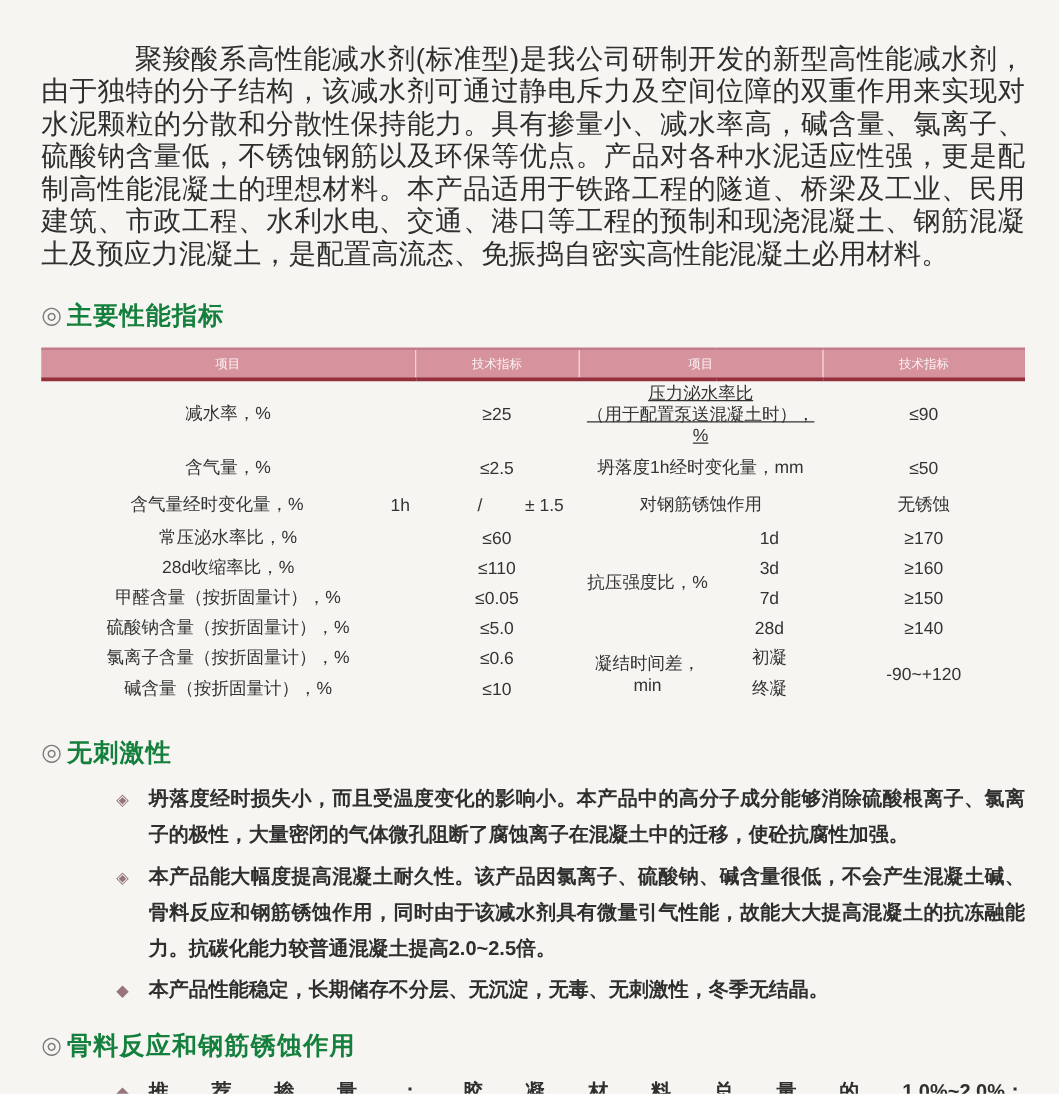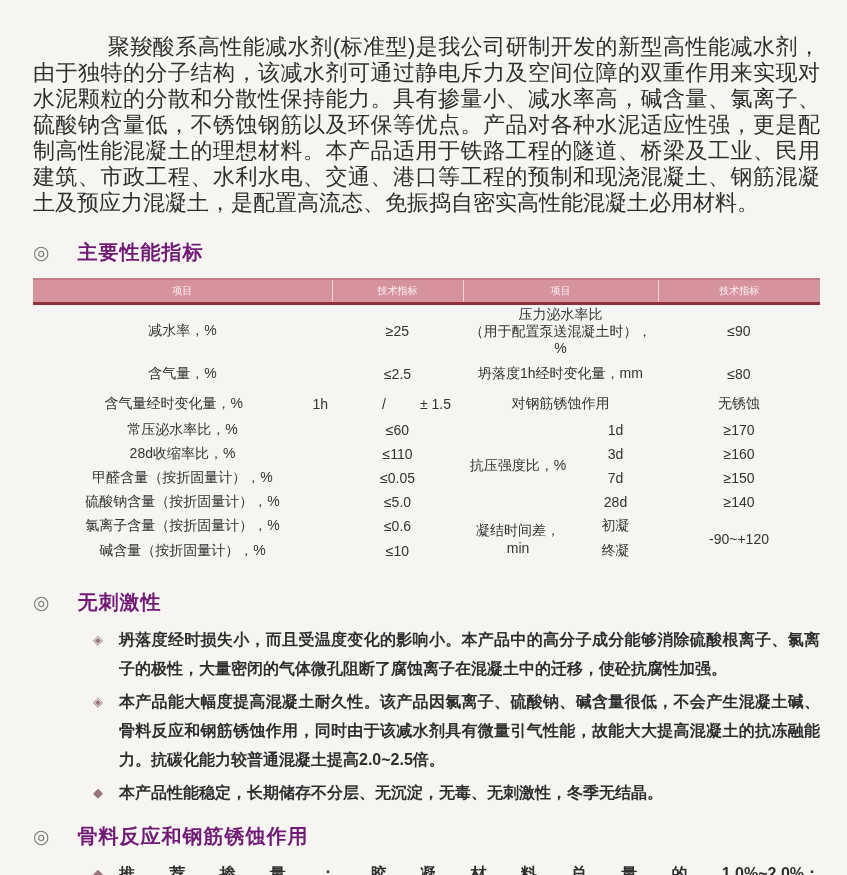--- a/index.html
+++ b/index.html
@@ -25,7 +25,7 @@
     font-size:20px; font-weight:bold; letter-spacing:1px;
   }
   .section-h .marker { color:#7a7a7a; font-weight:normal; font-size:19px; margin-right:3px; }
-  .section-h .title { color:#701a75;margin-left:24px; }
+  .section-h .title { color:#15803d; }
   .h-perf { margin:23px 0 12px; }
   .h-adv  { margin:25px 0 9px; }
   .h-use  { margin:16px 0 9px; }

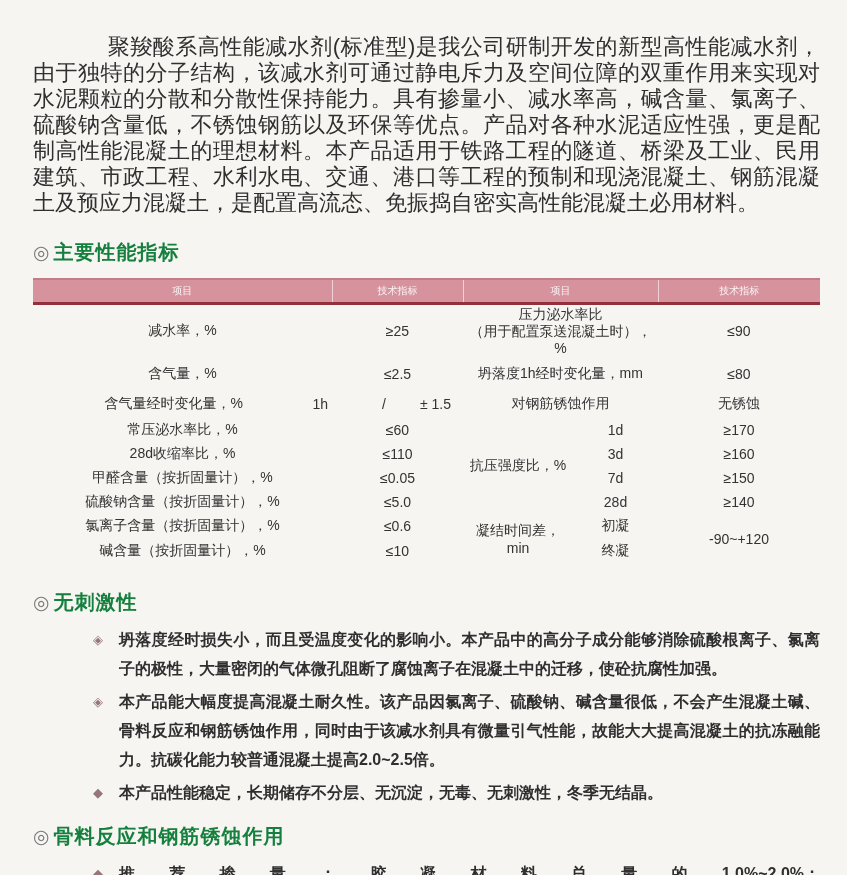--- a/index.html
+++ b/index.html
@@ -49,7 +49,7 @@
   tr.r3 td { height:27px; }
   tr.r4 td, tr.r5 td, tr.r6 td, tr.r7 td { height:24px; }
   tr.r8 td, tr.r9 td { height:25px; }
-  td.two-line div { line-height:17px; }
+  td.two-line div { line-height:17px;text-decoration:underline; }
   td.spread-a { padding-left:10px; }
   td.spread-a .inner { display:flex; align-items:center; }
   td.spread-a .lbl { flex:1; text-align:center; }

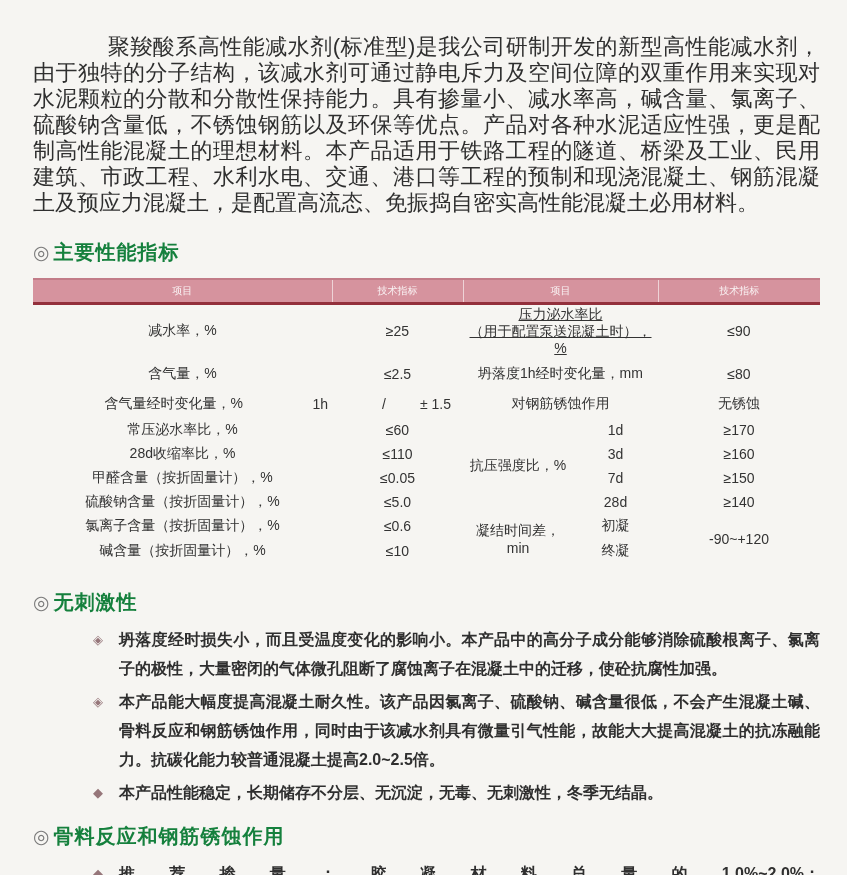--- a/index.html
+++ b/index.html
@@ -112,7 +112,7 @@
         <td>含气量，%</td>
         <td>≤2.5</td>
         <td colspan="2">坍落度1h经时变化量，mm</td>
-        <td>≤80</td>
+        <td>≤50</td>
       </tr>
       <tr class="r3">
         <td class="spread-a">

